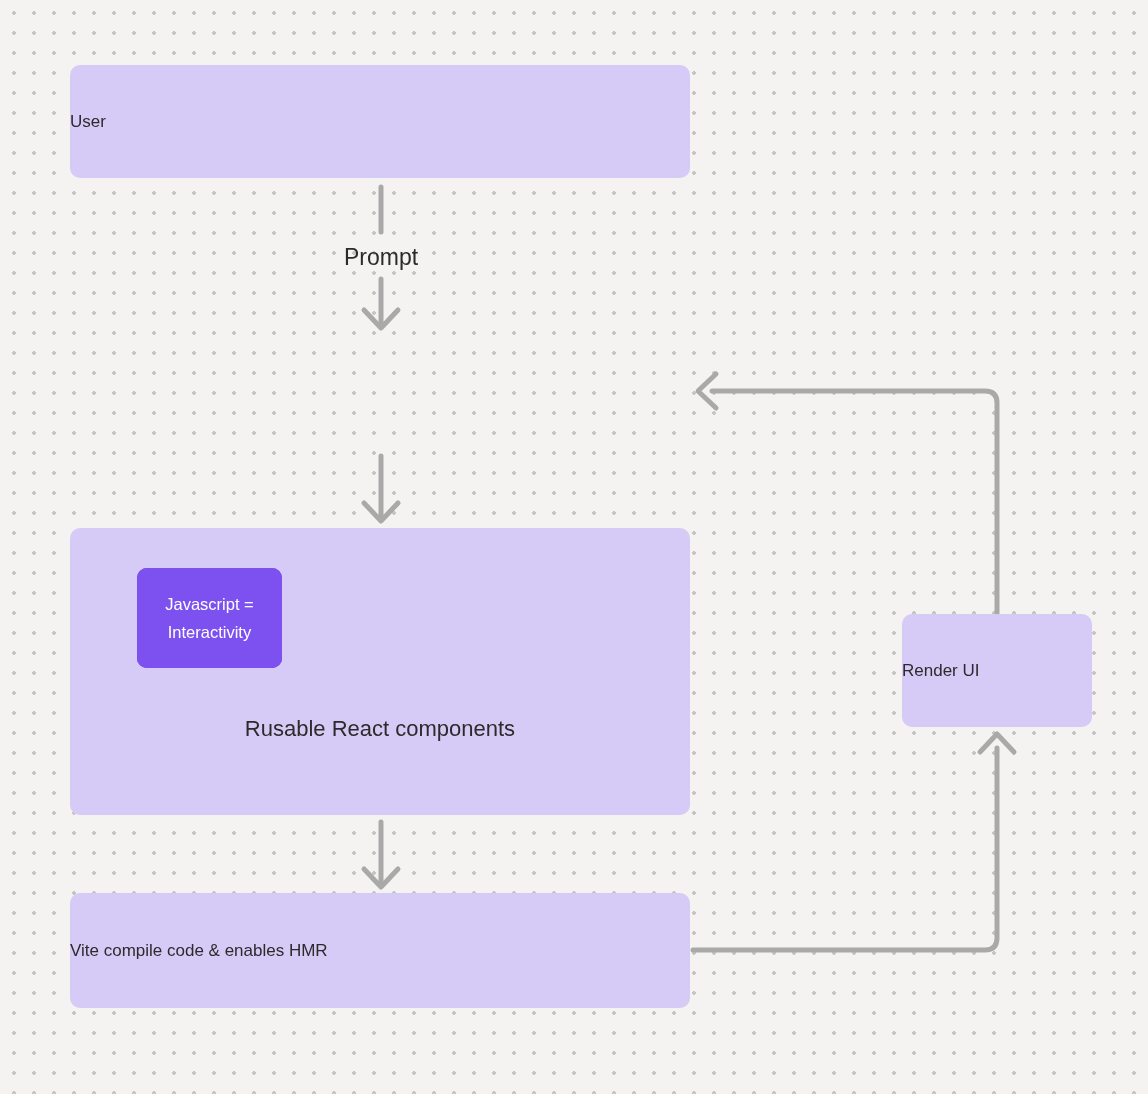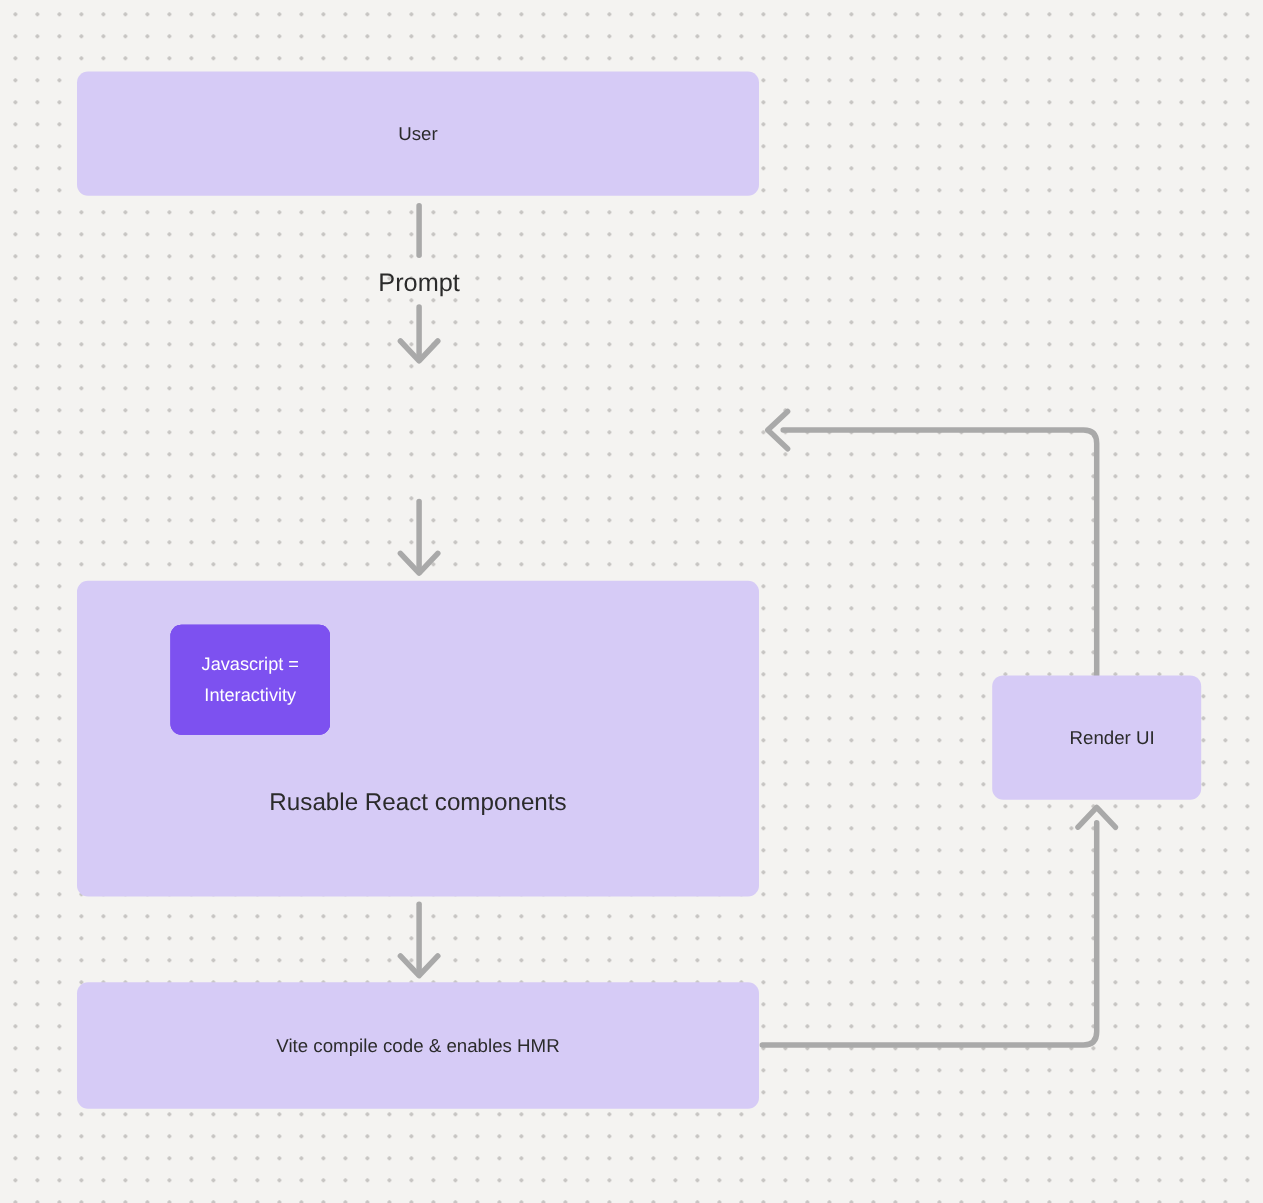--- a/index.html
+++ b/index.html
@@ -39,7 +39,7 @@
   }
   .node{
     position:absolute;
-    display:flex;align-items:center;justify-content:center;
+    display:flex;align-items:center;
     text-align:center;
     border-radius:10px;
   }

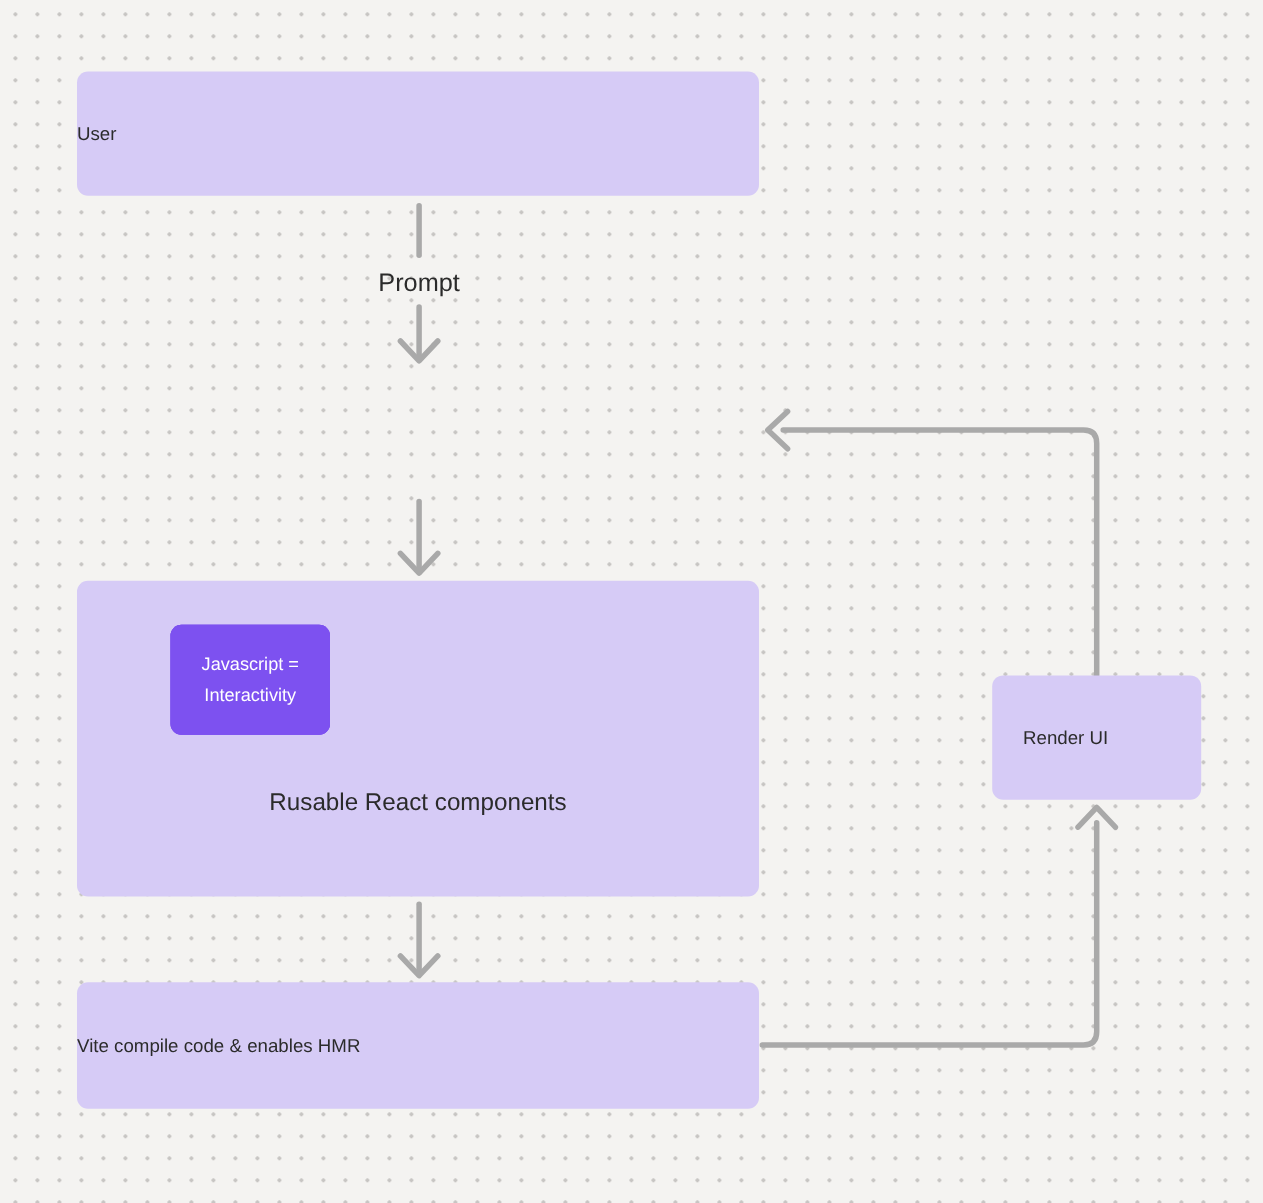--- a/index.html
+++ b/index.html
@@ -57,7 +57,6 @@
     line-height:28px;
     border-radius:10px;
     padding:0 14px;
-    margin-left:18px;
   }
   #node-user{left:70px;top:65px;width:620px;height:113px;}
   #node-web-application{left:70px;top:335px;width:620px;height:113px;}

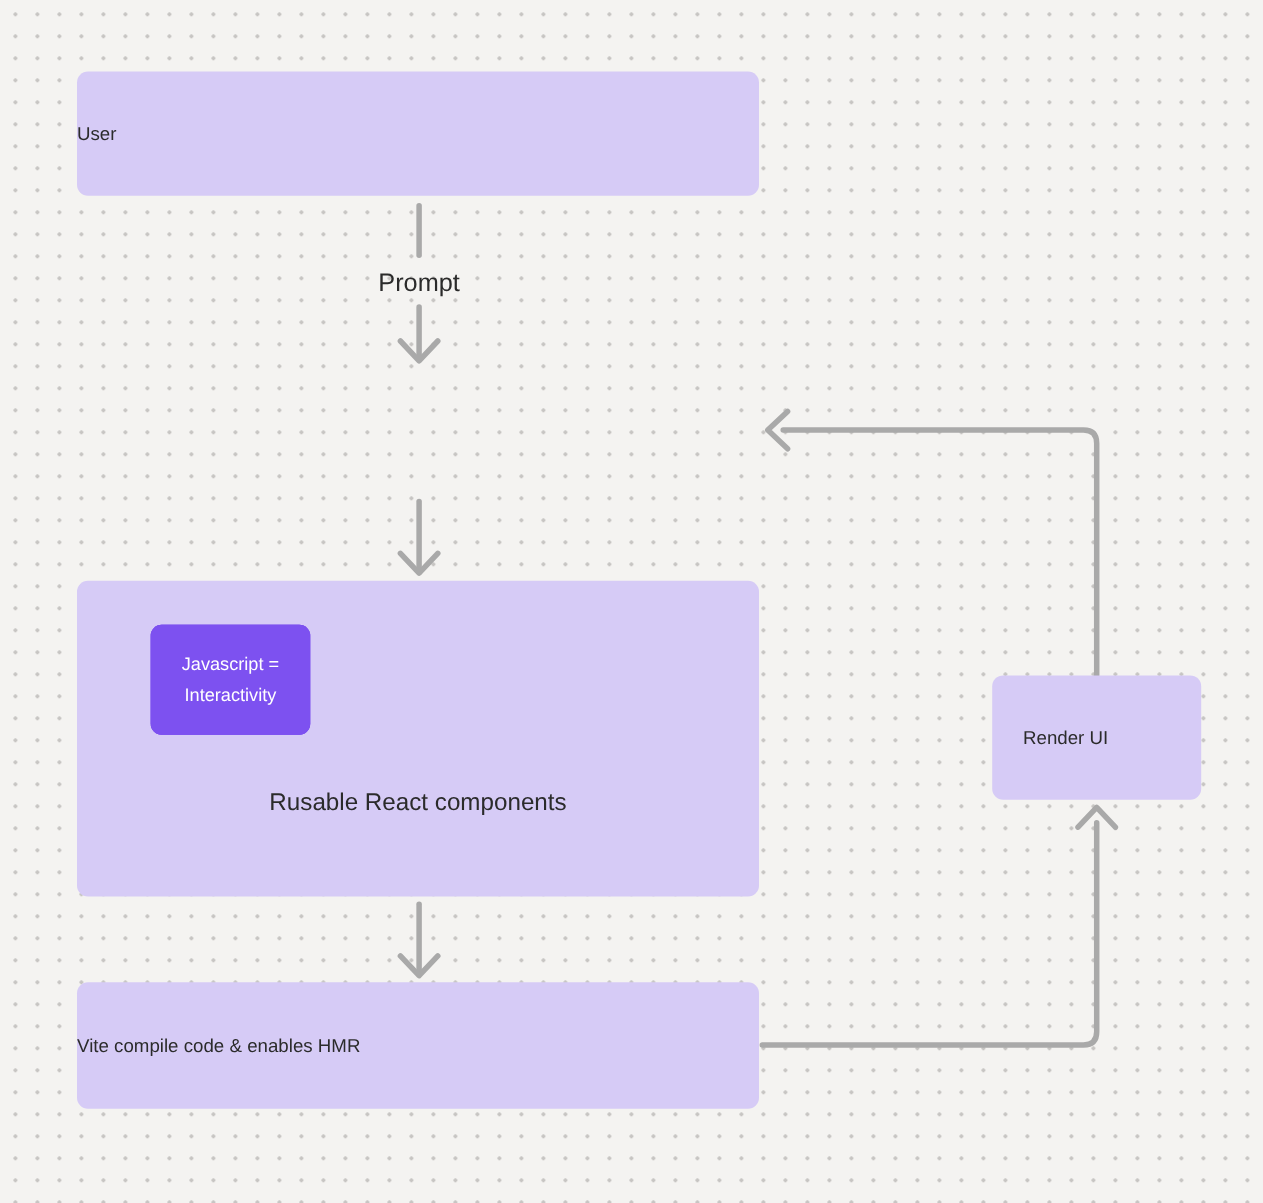--- a/index.html
+++ b/index.html
@@ -62,7 +62,7 @@
   #node-web-application{left:70px;top:335px;width:620px;height:113px;}
   #node-components-group{left:70px;top:528px;width:620px;height:287px;display:block;}
   #node-vite{left:70px;top:893px;width:620px;height:115px;}
-  #node-render-ui{left:902px;top:614px;width:190px;height:113px;padding-left:28px;}
+  #node-render-ui{left:902px;top:614px;width:190px;height:113px;}
   .child-row{
     position:absolute;left:67px;top:40px;width:486px;height:100px;
     display:flex;gap:25px;

